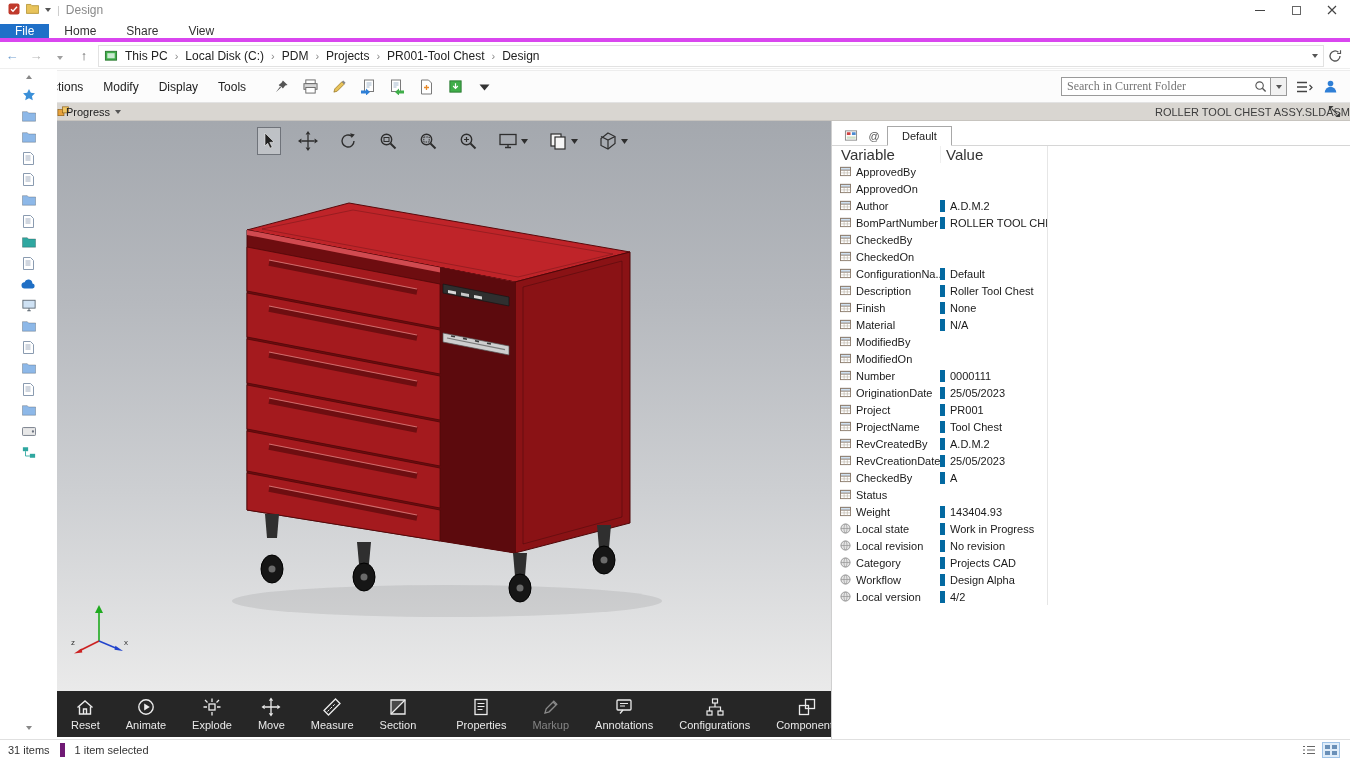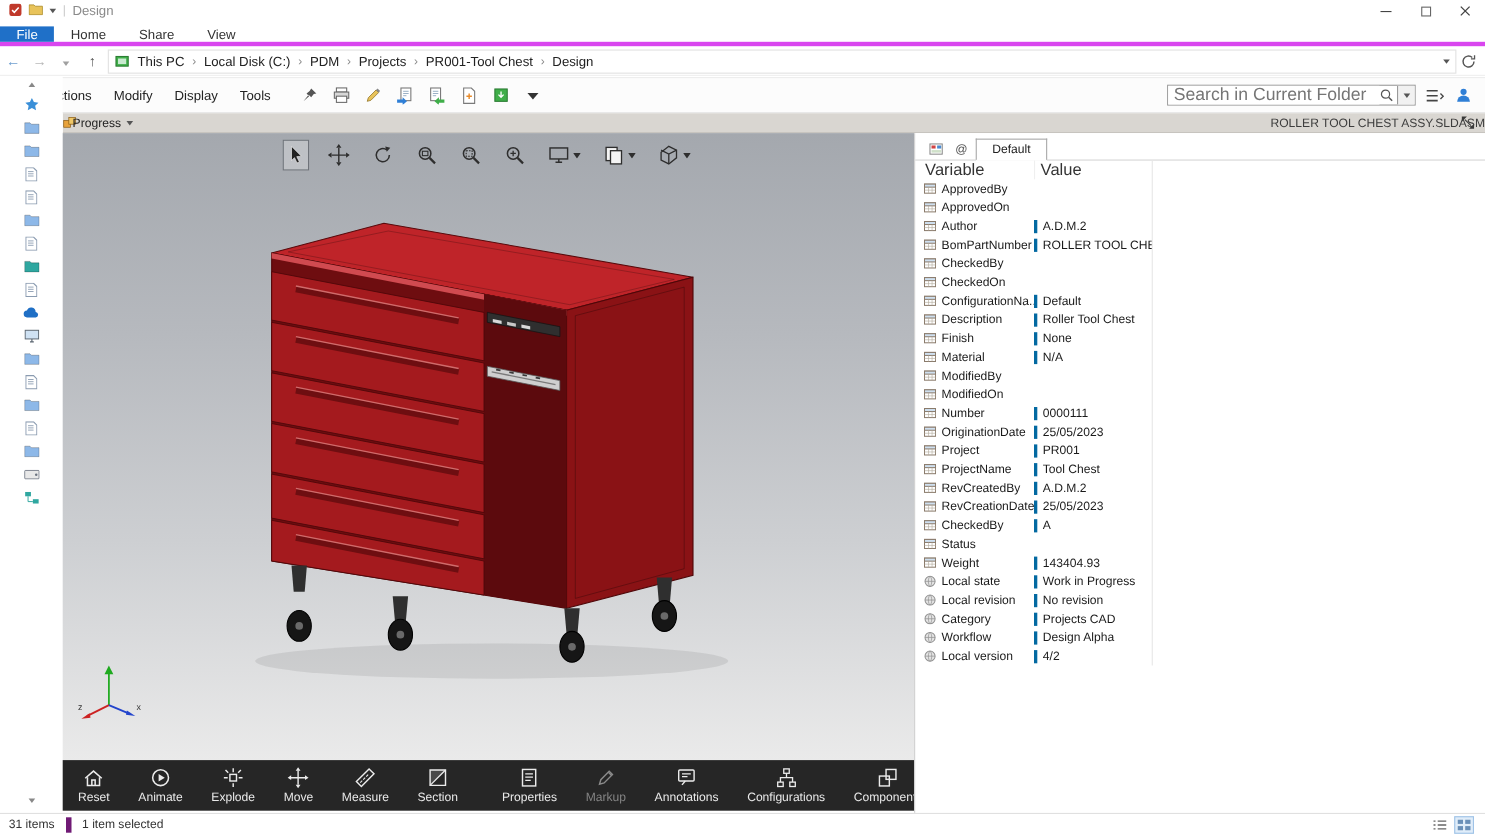--- a/index.html
+++ b/index.html
@@ -38,7 +38,7 @@
   .tool-ic{width:26px;height:24px;display:flex;align-items:center;justify-content:center}
   .search-wrap{margin-left:auto;display:flex;align-items:center;gap:9px;padding-right:4px}
   .search-box{width:226px;height:19px;border:1px solid #9a9a9a;display:flex;align-items:stretch;background:#fff}
-  .search-input{flex:1;border:0;outline:0;font-size:16px;padding:0 5px;color:#444;font-family:Liberation Sans, sans-serif;min-width:0}
+  .search-input{flex:1;border:0;outline:0;font-size:12px;padding:0 5px;color:#444;font-family:Liberation Serif, serif;min-width:0}
   .search-mag{display:flex;align-items:center;padding-right:3px}
   .search-dd{width:16px;border-left:1px solid #9a9a9a;background:#f1f1f1;display:flex;align-items:center;justify-content:center}
 

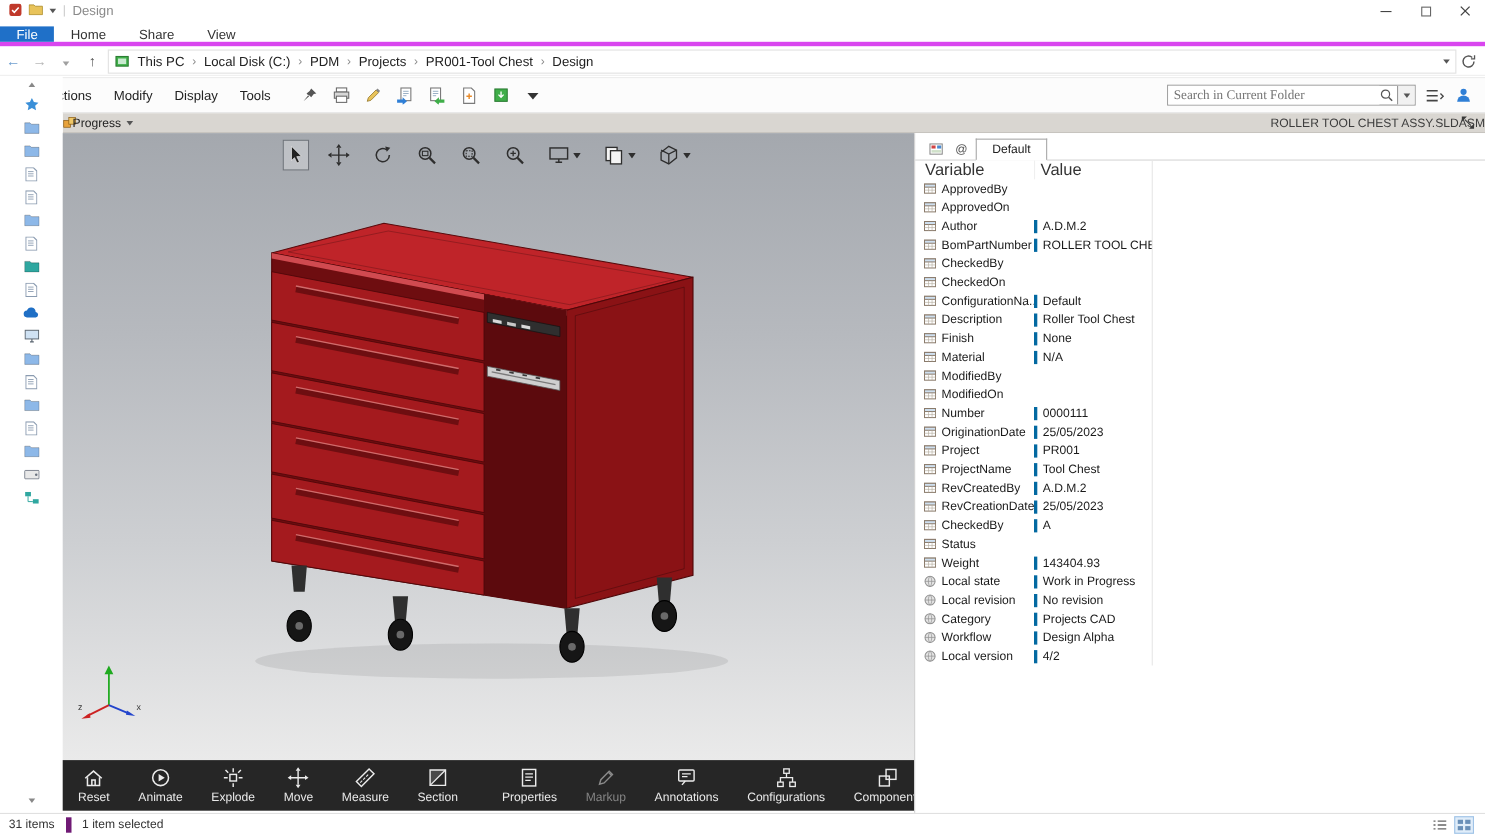--- a/index.html
+++ b/index.html
@@ -81,7 +81,7 @@
   .rp-row{display:flex;height:17px;align-items:center;font-size:11px}
   .rp-icon{width:13px;margin-left:8px;display:flex;align-items:center}
   .rp-name{width:87px;padding-left:3px;color:#1a1a1a;white-space:nowrap;overflow:hidden}
-  .rp-value{width:107px;border-left:3px solid #0369a1;padding-left:5px;color:#1a1a1a;white-space:nowrap;overflow:hidden}
+  .rp-value{width:107px;border-left:5px solid #0369a1;padding-left:5px;color:#1a1a1a;white-space:nowrap;overflow:hidden}
 
   
   .statusbar{position:absolute;left:0;right:0;bottom:0;height:20px;background:#fff;border-top:1px solid #e0e0e0;display:flex;align-items:center;font-size:11px;color:#333}

